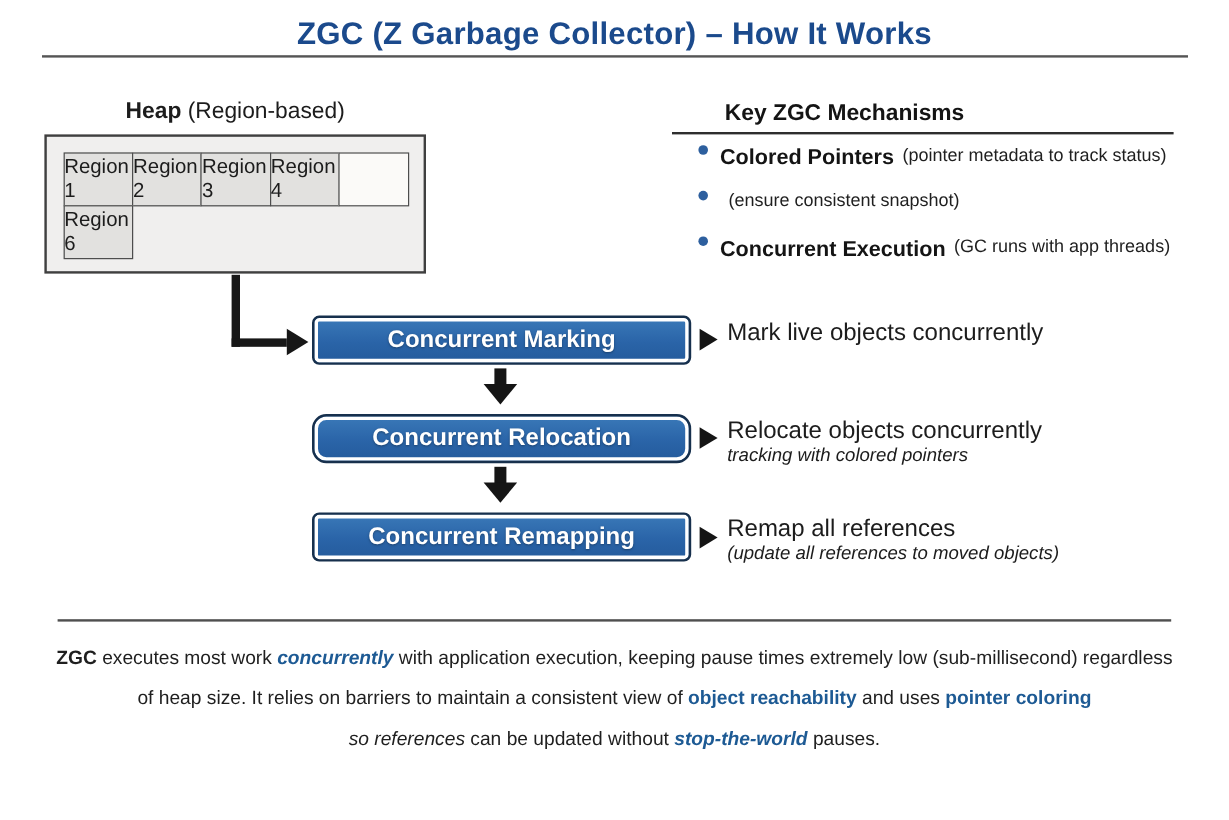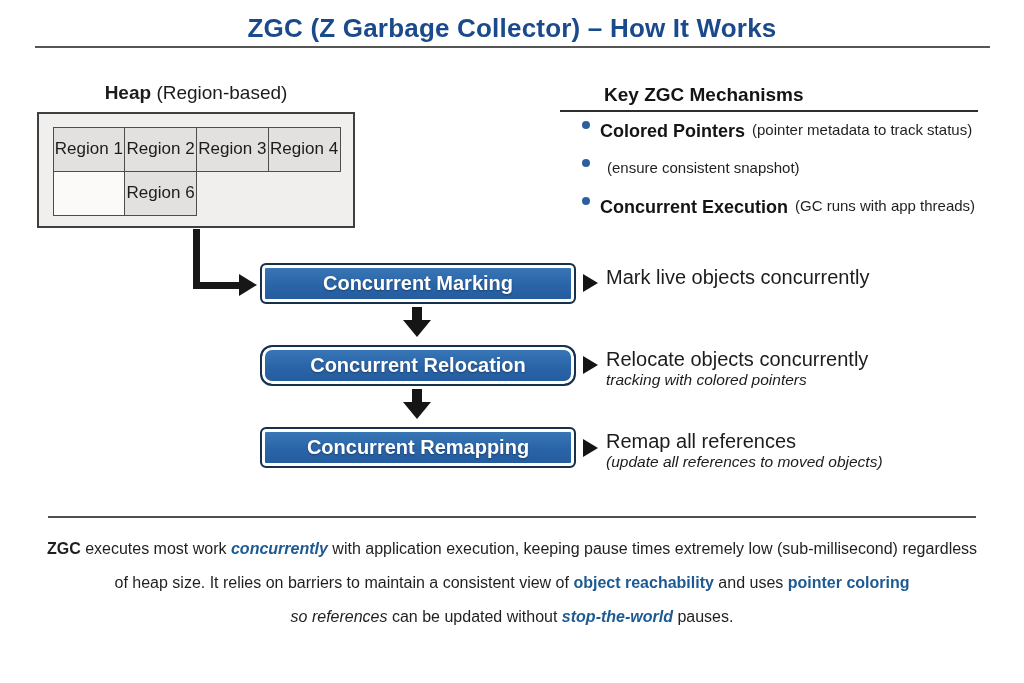--- a/index.html
+++ b/index.html
@@ -46,7 +46,7 @@
     position: absolute;
     top: 13px; left: 14px; width: 287px; height: 88px;
     display: grid;
-    grid-template-columns: 1fr 1fr 1fr 1fr;
+    grid-template-columns: 1fr 1fr 1fr 1fr 1fr;
     grid-template-rows: 1fr 1fr;
   }
   .heap-cell {

